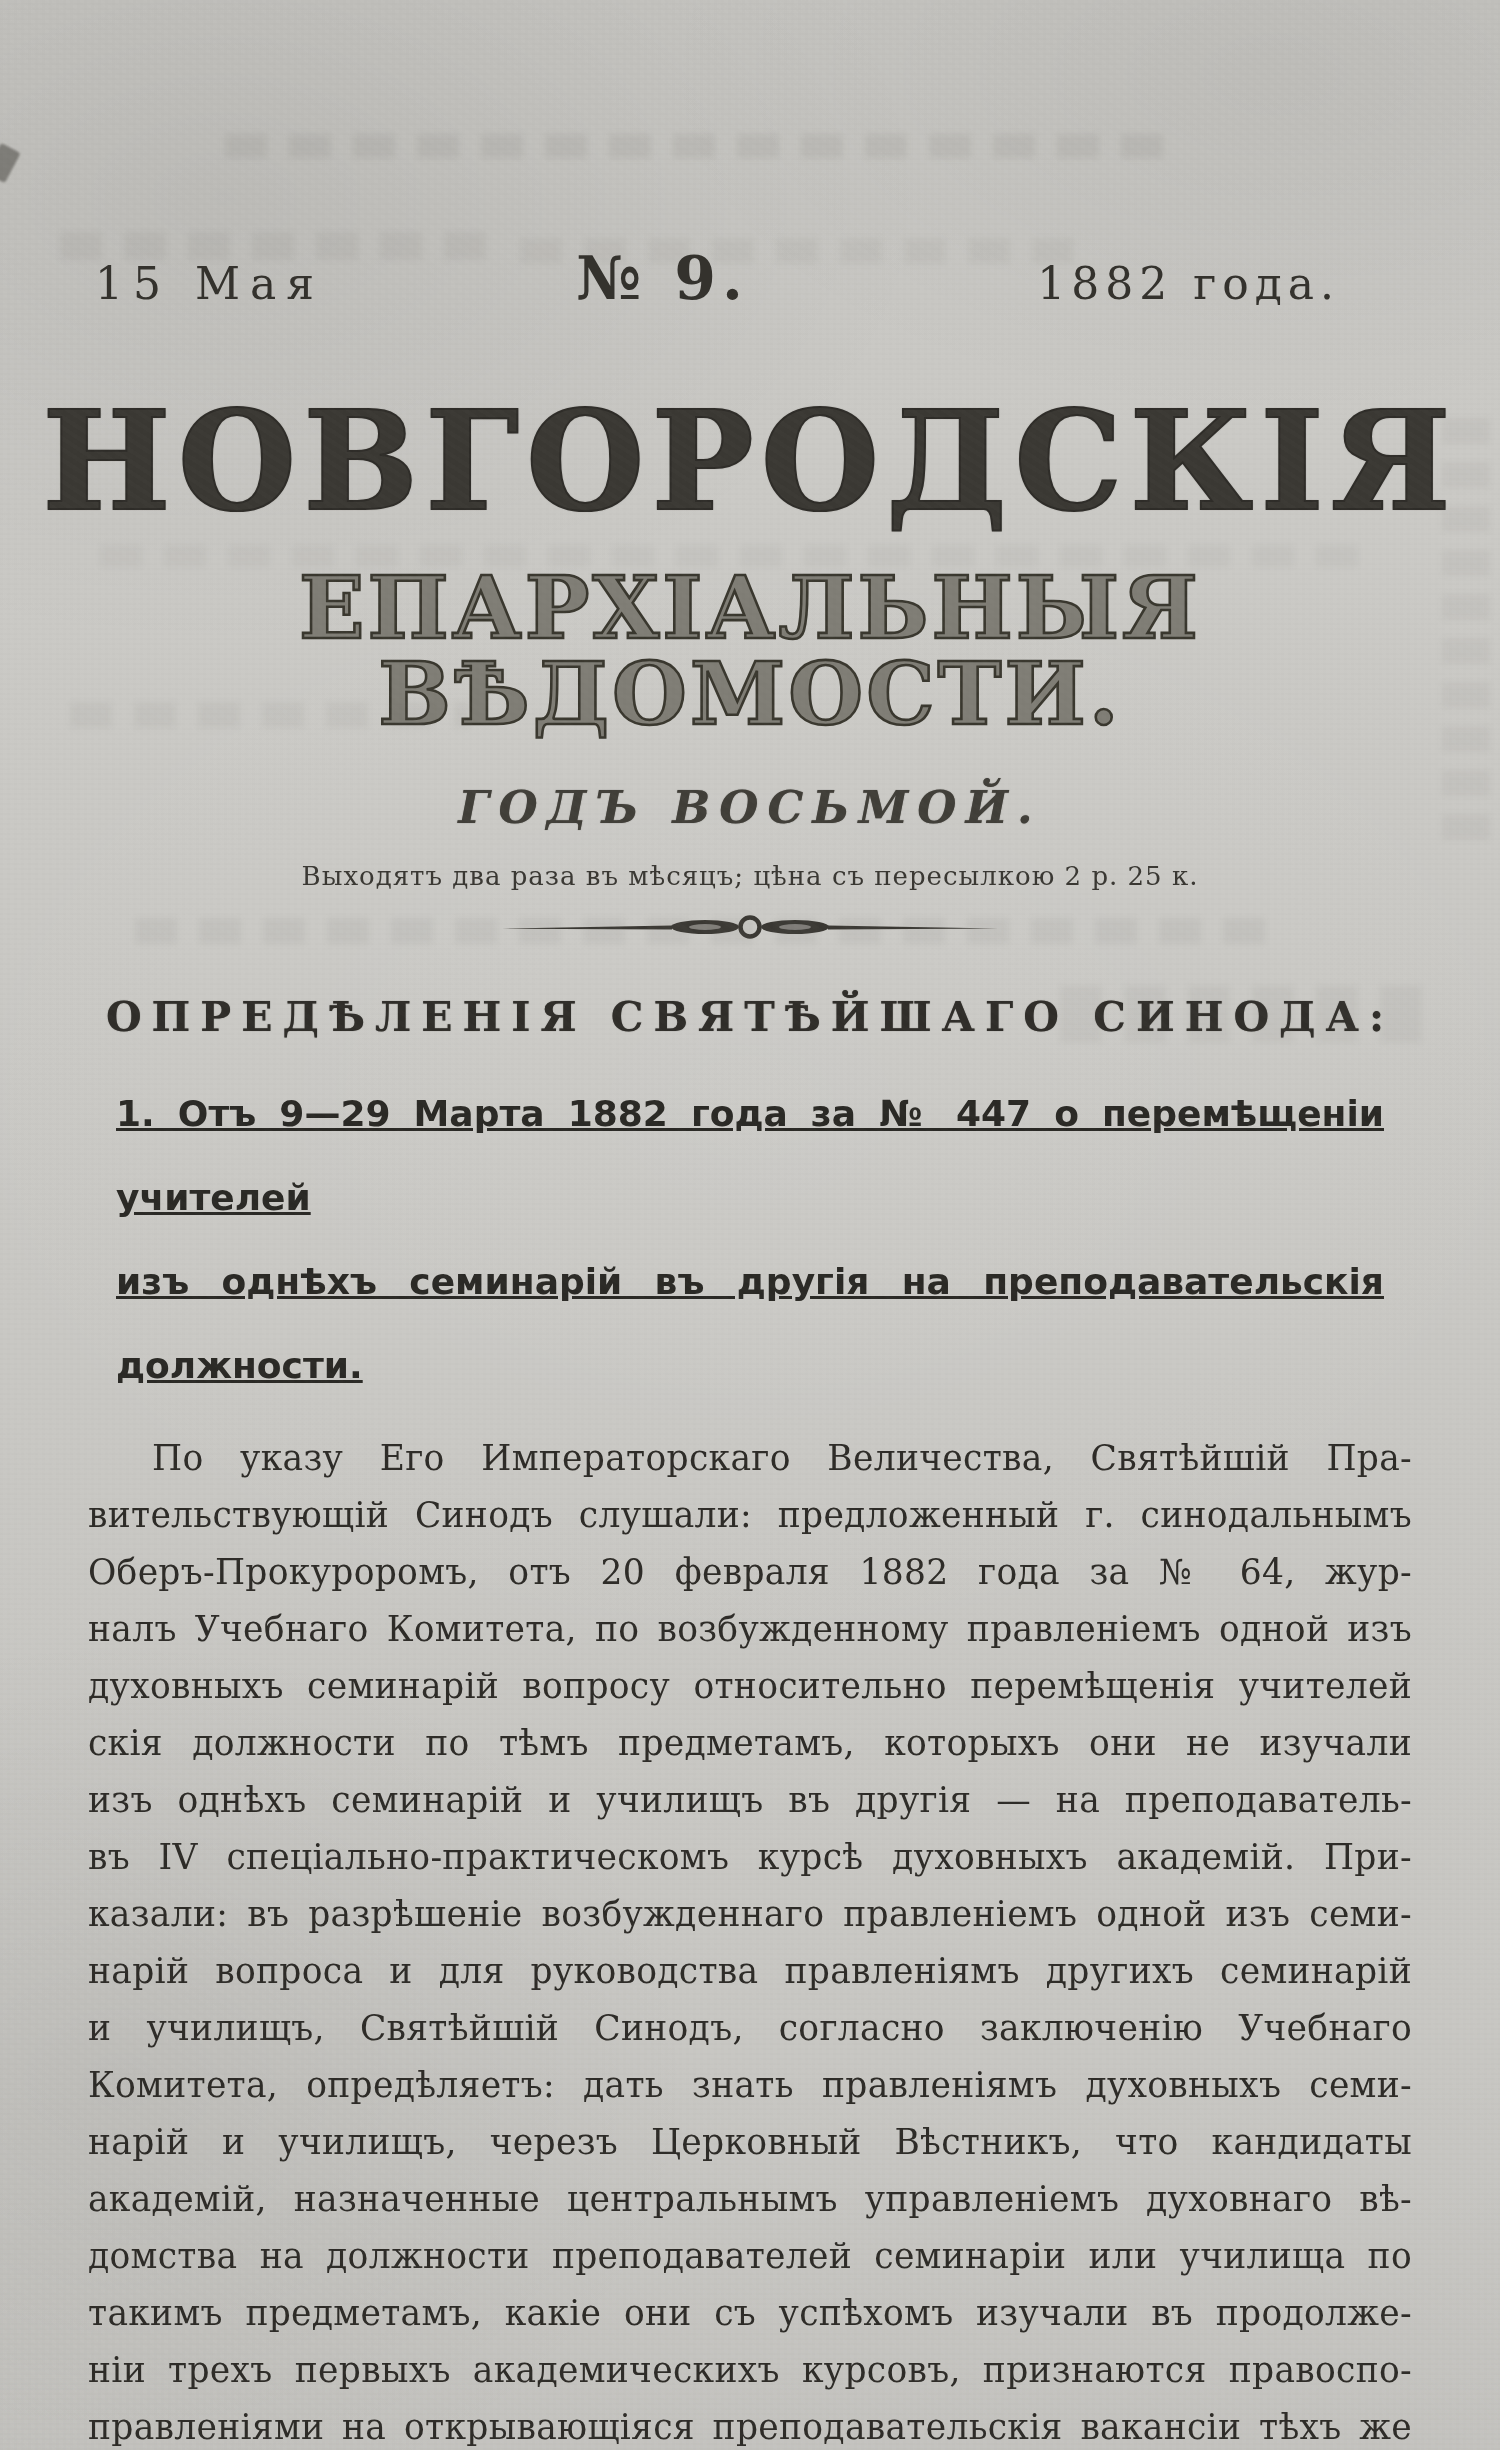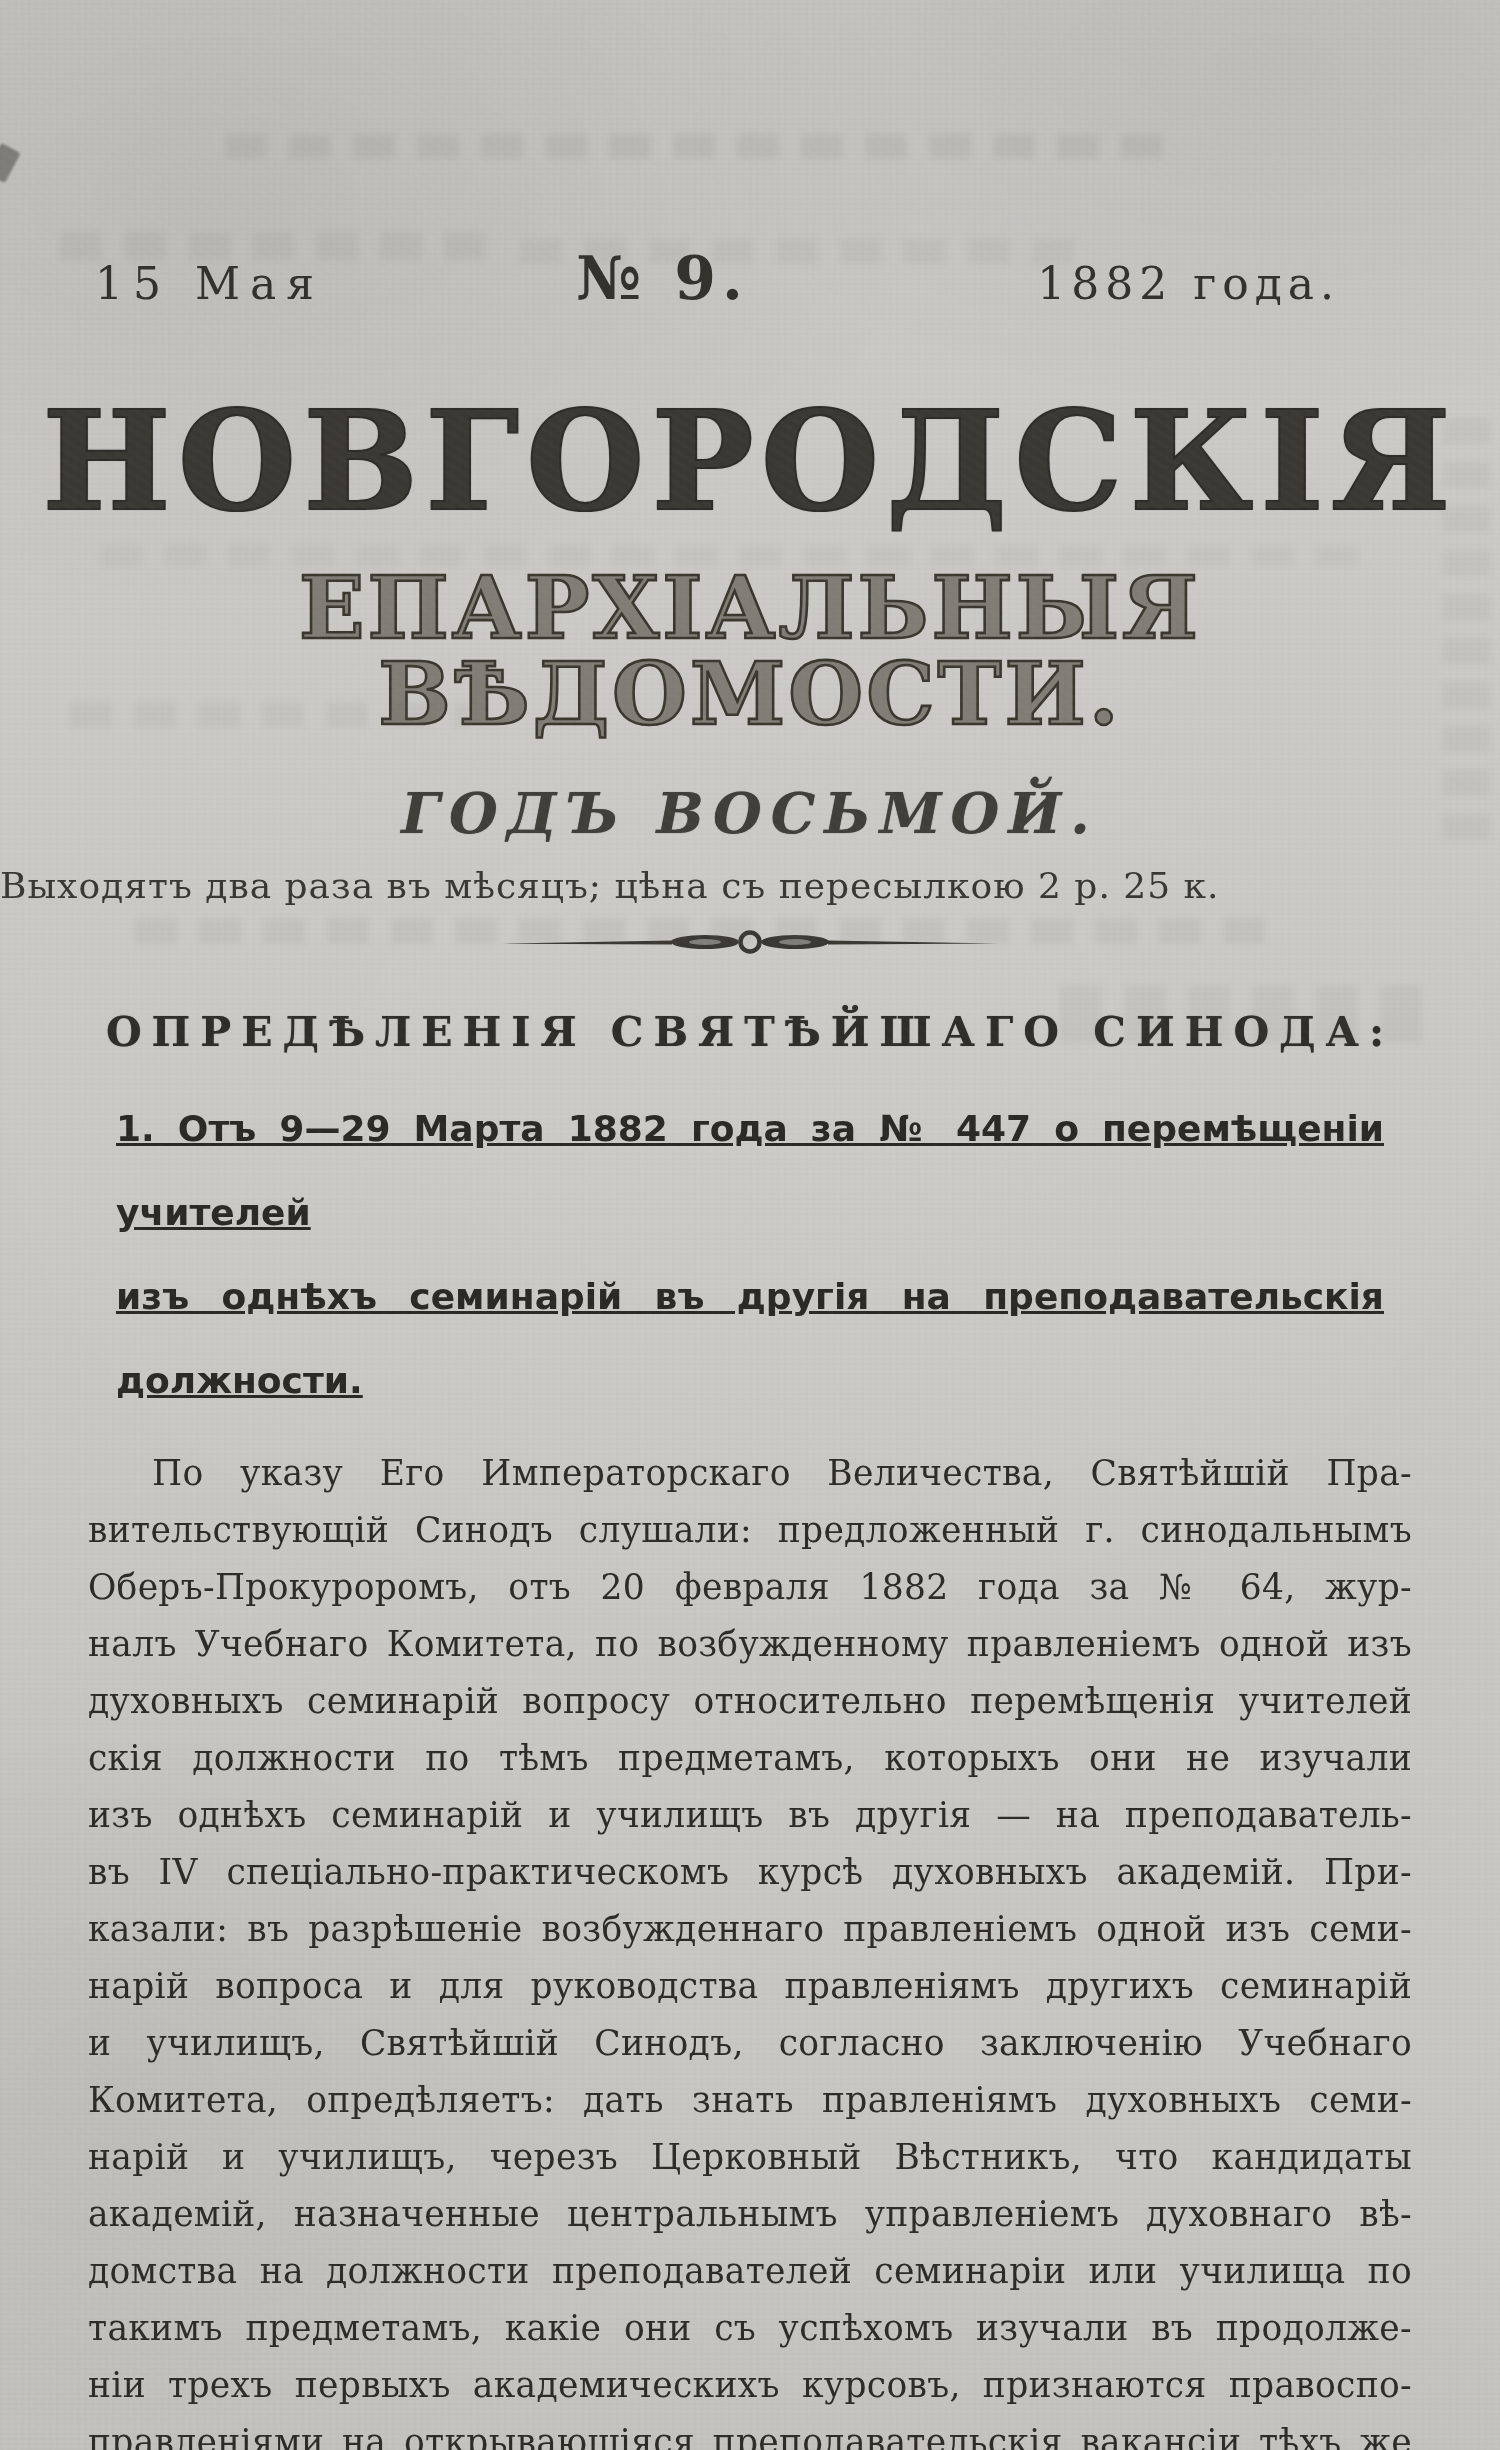--- a/index.html
+++ b/index.html
@@ -68,7 +68,7 @@
   .edition {
     margin: 48px 0 0; text-align: center;
     font-style: italic; font-weight: 700;
-    font-size: 56px; line-height: 1; letter-spacing: 9px; color: #413f39;
+    font-size: 45px; line-height: 1; letter-spacing: 9px; color: #413f39;
     text-shadow: 0 0 1px rgba(65,63,57,.7);
   }
   .subscription {

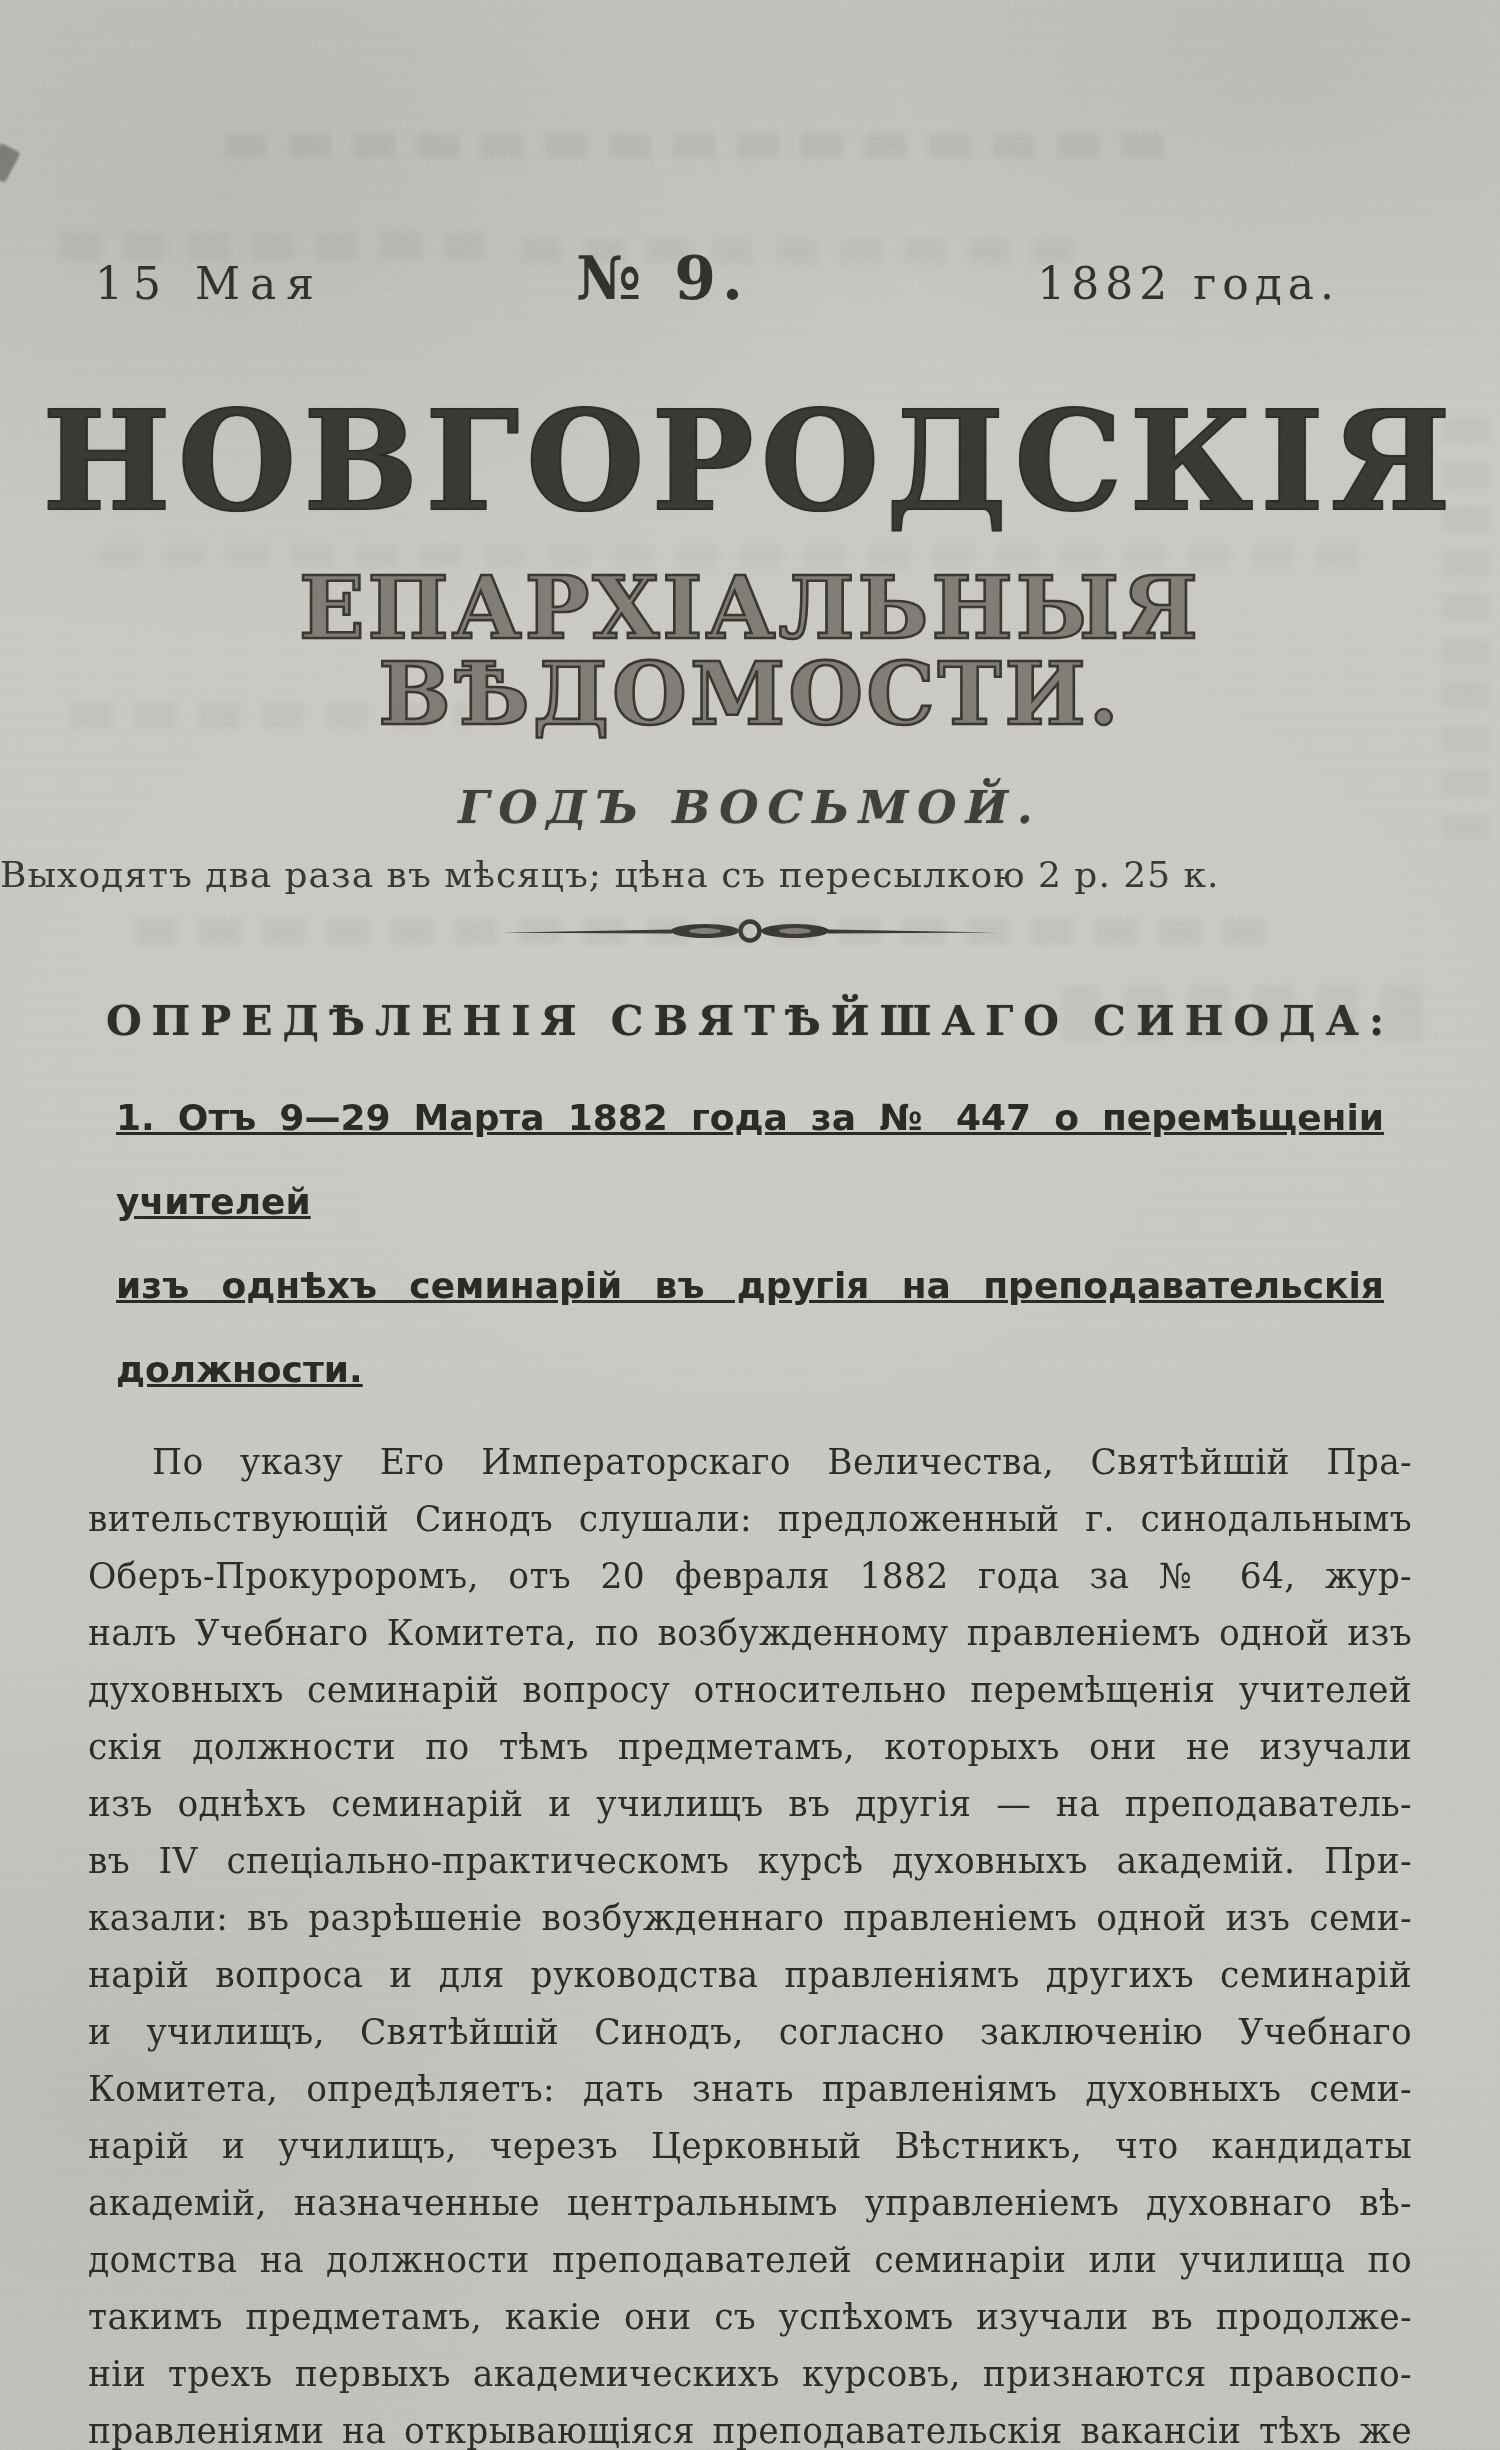--- a/index.html
+++ b/index.html
@@ -72,8 +72,8 @@
     text-shadow: 0 0 1px rgba(65,63,57,.7);
   }
   .subscription {
-    margin: 22px 0 0; text-align: left;
-    font-size: 36px; line-height: 1.25; color: #3a3833; letter-spacing: 1px;
+    margin: 30px 0 0; text-align: center;
+    font-size: 26px; line-height: 1.25; color: #3a3833; letter-spacing: 1px;
   }
   .divider { margin: 20px auto 0; width: 500px; display: flex; justify-content: center; }
 

